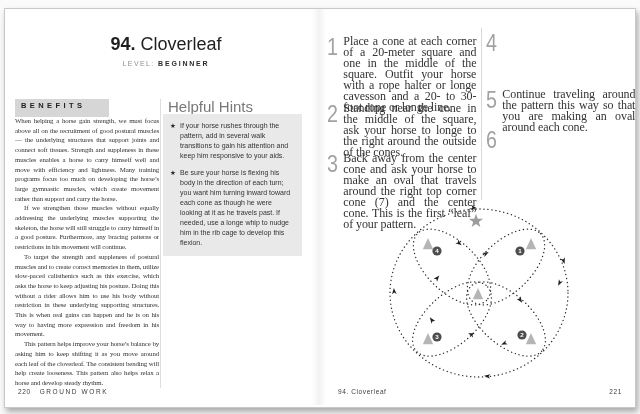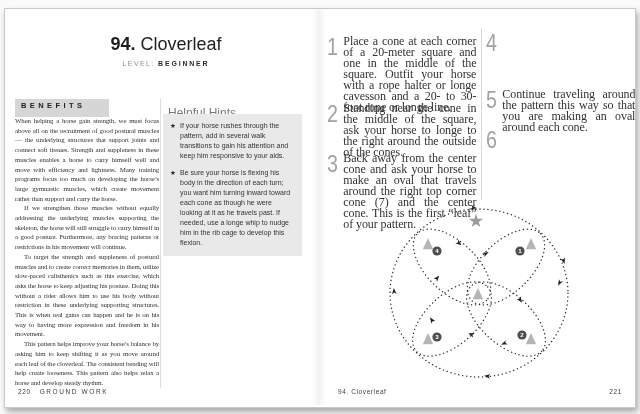--- a/index.html
+++ b/index.html
@@ -43,7 +43,7 @@
 
   .col-rule{position:absolute;left:160px;top:99px;width:1px;height:289px;background:#dedede;}
 
-  .hints-title{position:absolute;left:168px;top:106px;font-size:12px;color:#787878;}
+  .hints-title{position:absolute;left:168px;top:98px;font-size:15px;color:#787878;}
   .hints-box{
     position:absolute;left:163px;top:114px;width:139px;
     background:#e9e9e9;padding:7px 7px 8px 7px;box-sizing:border-box;

